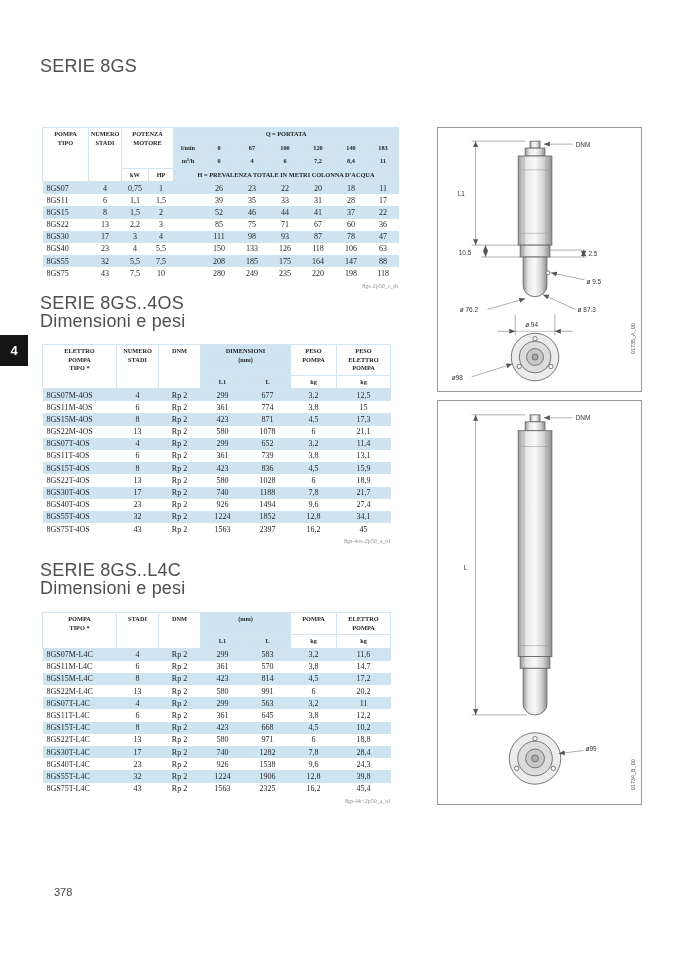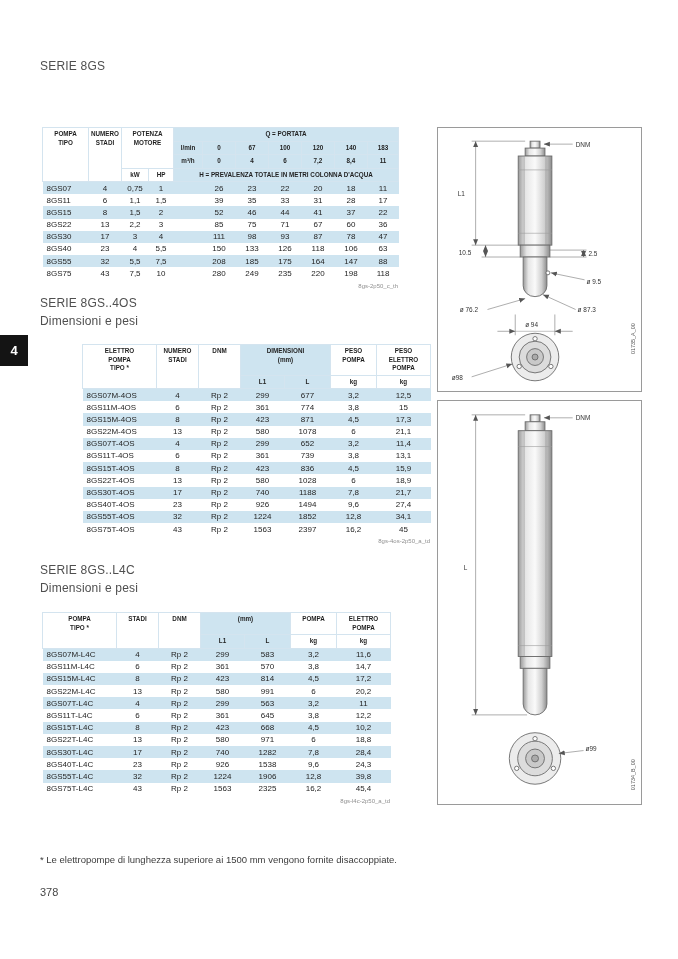--- a/index.html
+++ b/index.html
@@ -13,7 +13,7 @@
     background:#141414; color:#fff; display:flex; align-items:center; justify-content:center;
     font-size:13px; font-weight:bold;
   }
-  .sec-head { position:absolute; left:40px; color:#4f4f4f; font-size:12px; line-height:18px; letter-spacing:.2px; font-weight:400; }
+  .sec-head { position:absolute; left:40px; color:#4f4f4f; font-size:18px; line-height:18px; letter-spacing:.2px; font-weight:400; }
   #sec1-head { top:57px; }
   #sec2-head { top:294px; }
   #sec3-head { top:561px; }

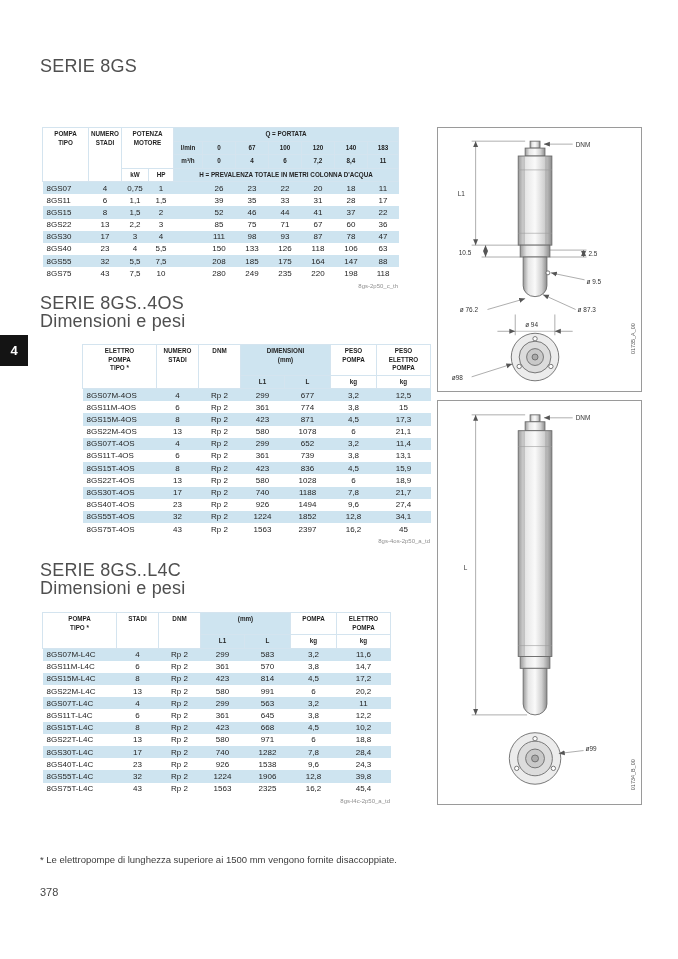--- a/index.html
+++ b/index.html
@@ -18,7 +18,7 @@
   #sec2-head { top:294px; }
   #sec3-head { top:561px; }
 
-  .tbl-wrap { position:absolute; }
+  .tbl-wrap { position:absolute;font-family:Liberation Serif, serif; }
   #tbl1-wrap { left:42px; top:127px; width:356px; }
   #tbl2-wrap { left:42px; top:344px; width:348px;margin-left:40px; }
   #tbl3-wrap { left:42px; top:612px; width:348px; }

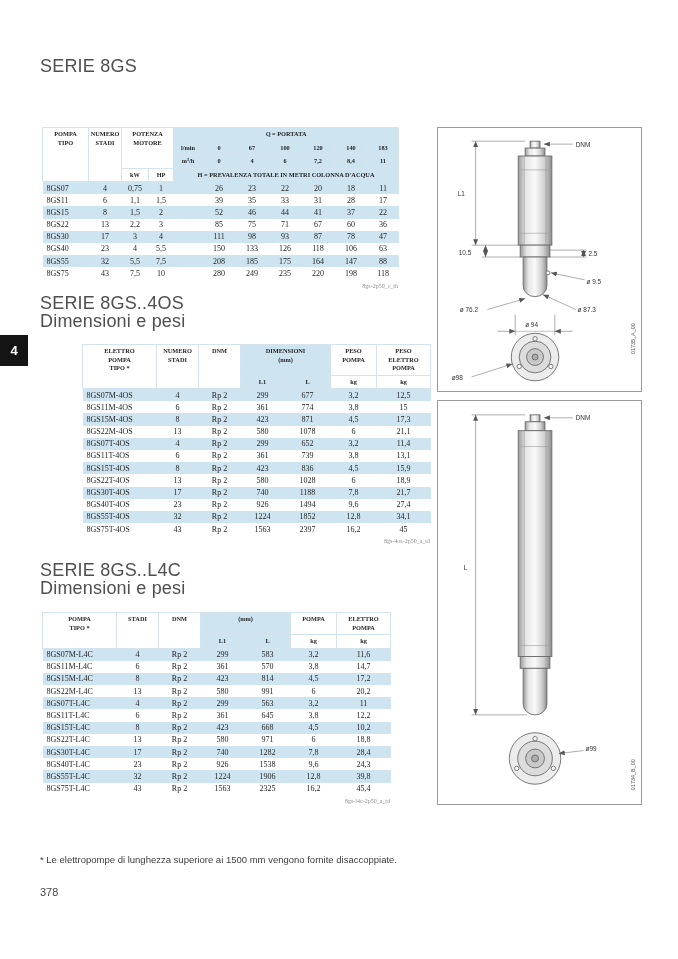--- a/index.html
+++ b/index.html
@@ -20,7 +20,7 @@
 
   .tbl-wrap { position:absolute;font-family:Liberation Serif, serif; }
   #tbl1-wrap { left:42px; top:127px; width:356px; }
-  #tbl2-wrap { left:42px; top:344px; width:348px;margin-left:40px; }
+  #tbl2-wrap { left:42px; top:344px; width:348px; }
   #tbl3-wrap { left:42px; top:612px; width:348px; }
 
   table { border-collapse:collapse; table-layout:fixed; width:100%; }

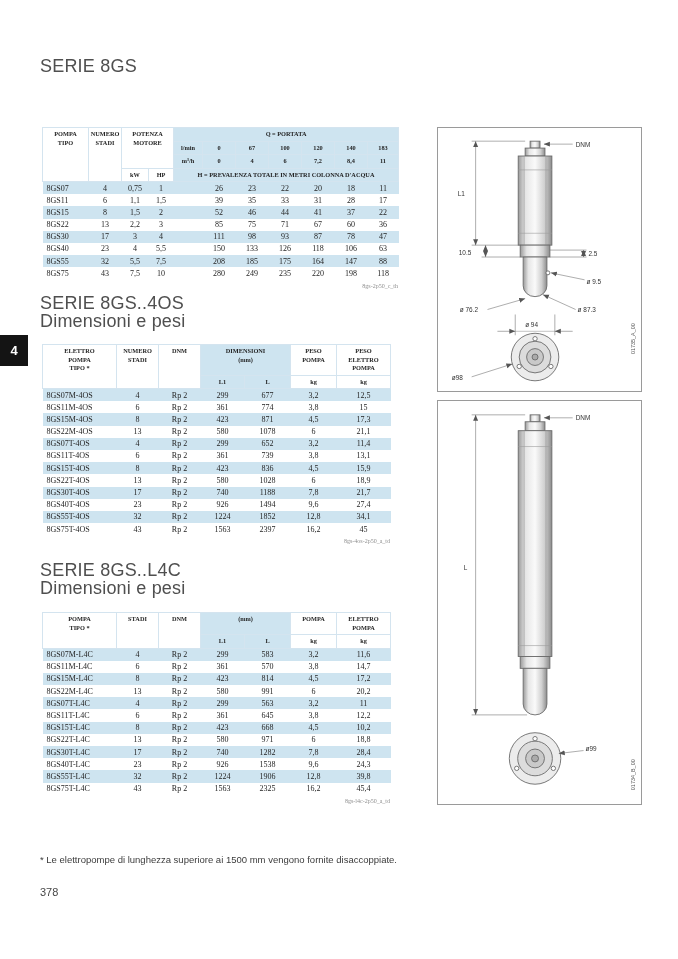--- a/index.html
+++ b/index.html
@@ -645,7 +645,6 @@
   </div>
 
   <div class="footnote">
-    <div class="l1">* Le elettropompe di lunghezza superiore ai 1500 mm vengono fornite disaccoppiate.</div>
   </div>
   <div class="page-number">378</div>
 

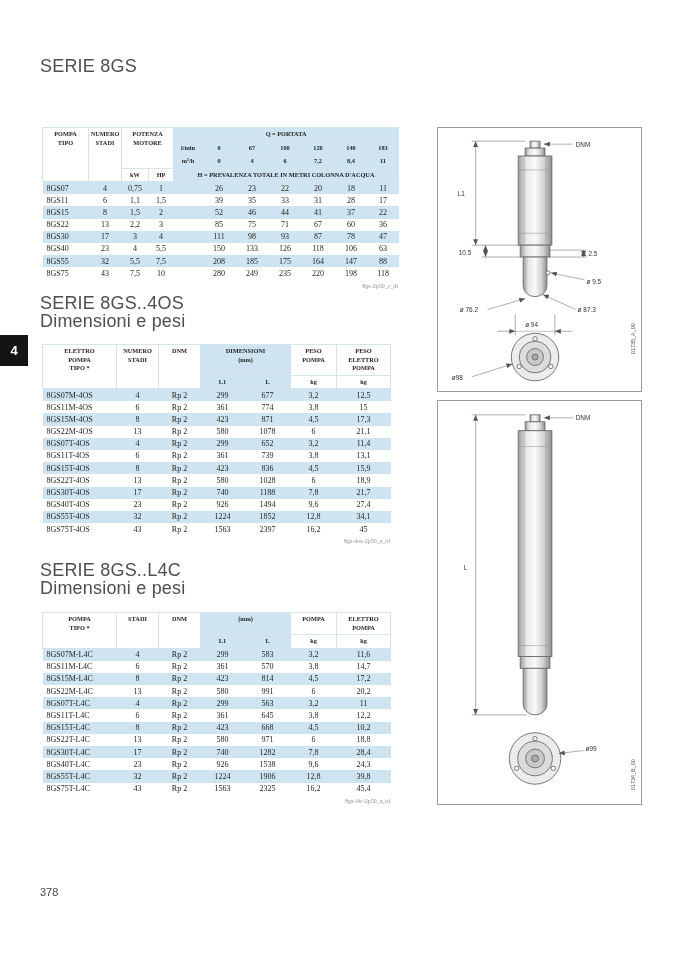--- a/index.html
+++ b/index.html
@@ -39,7 +39,7 @@
 
   .footnote { position:absolute; left:40px; top:851px; font-size:9.5px; color:#3c3c3c; line-height:17px; }
   .footnote .l2 { padding-left:9px; }
-  .page-number { position:absolute; left:40px; top:886px; font-size:11px; color:#474747; }
+  .page-number { position:absolute; left:54px; top:886px; font-size:11px; color:#474747; }
 
   .draw-box { position:absolute; border:1px solid #9a9a9a; background:#fff; }
   #draw1 { left:437px; top:127px; width:205px; height:265px; }

